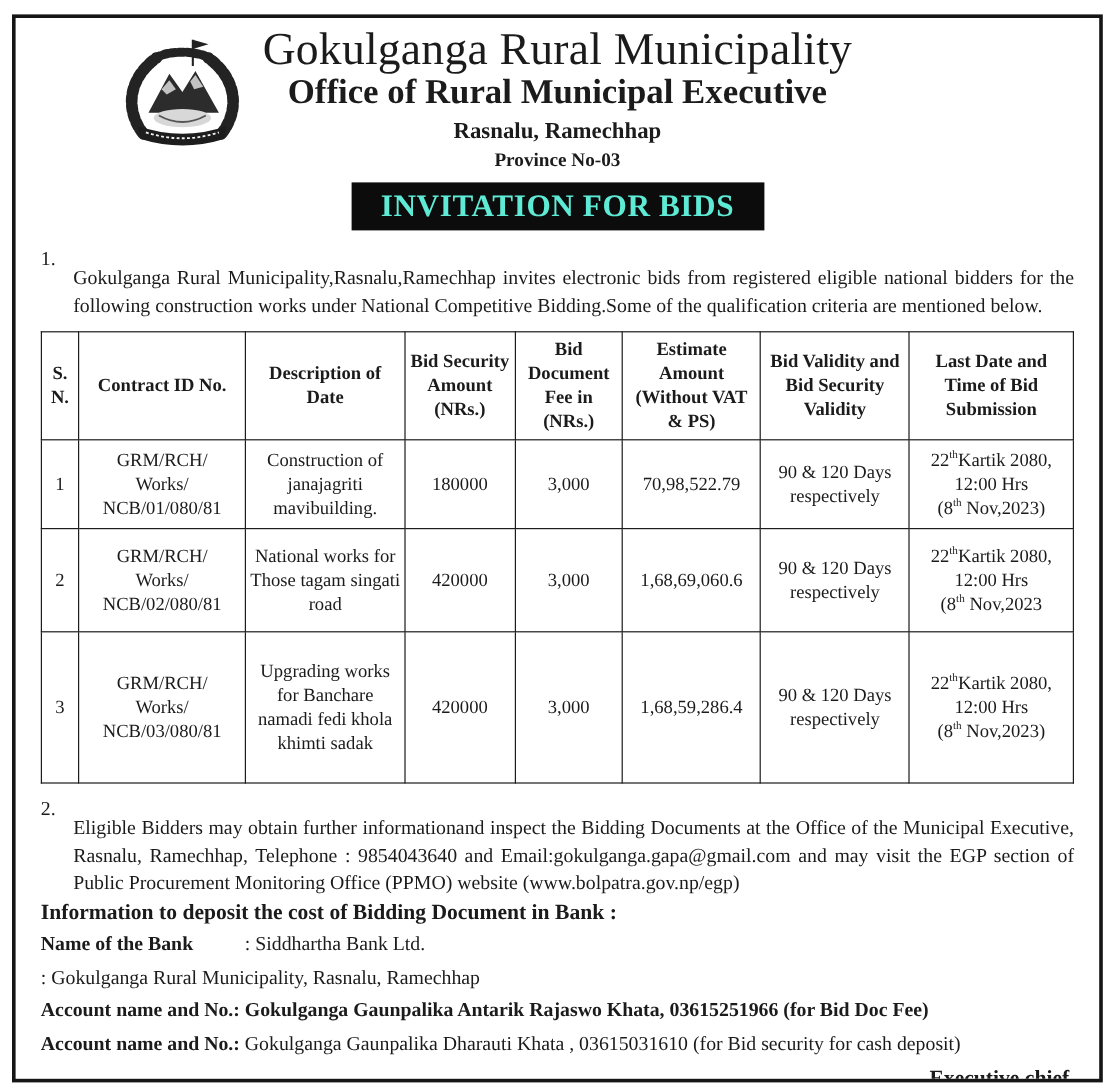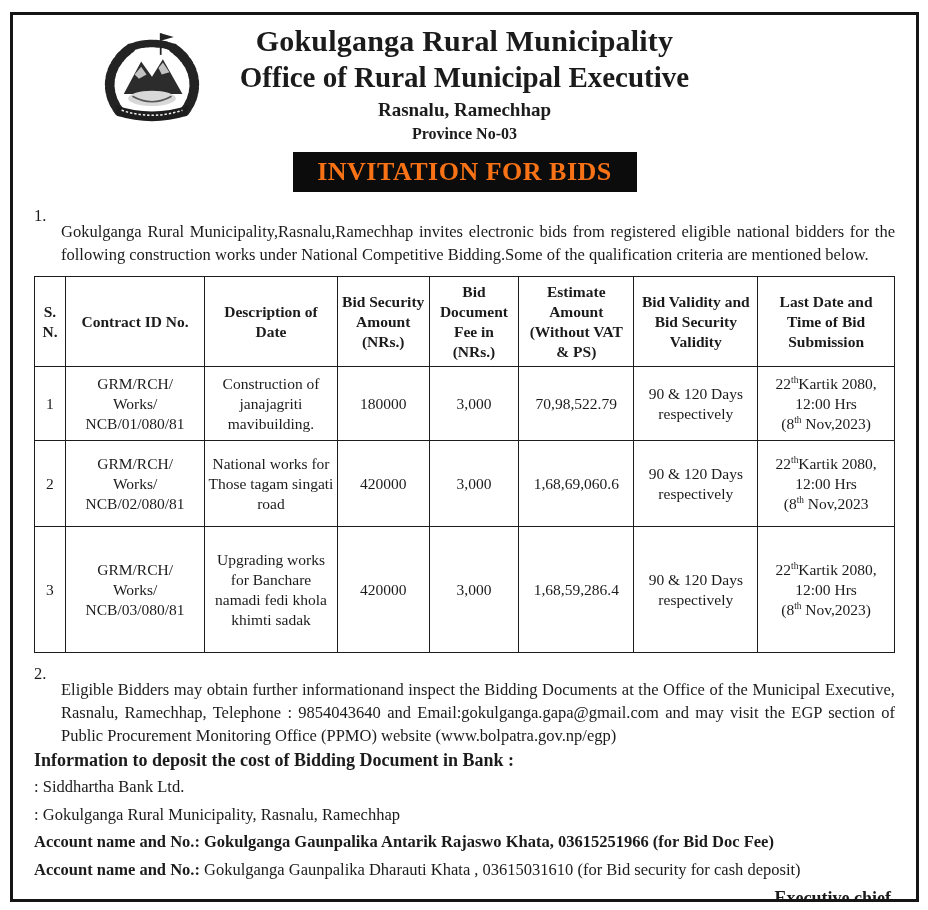--- a/index.html
+++ b/index.html
@@ -22,7 +22,7 @@
   .emblem {
     position: absolute; left: 62px; top: 8px; width: 112px; height: 100px;
   }
-  .org-name   { font-size: 30px; font-weight: bold; line-height: 36px; letter-spacing: 0.2px; }
+  .org-name   { font-size: 38px; font-weight: normal; line-height: 36px; letter-spacing: 0.2px; }
   .office-name{ font-size: 29px; font-weight: bold; line-height: 36px; }
   .address    { font-size: 19px; font-weight: bold; line-height: 26px; margin-top: 2px; }
   .province   { font-size: 16px; font-weight: bold; line-height: 22px; }

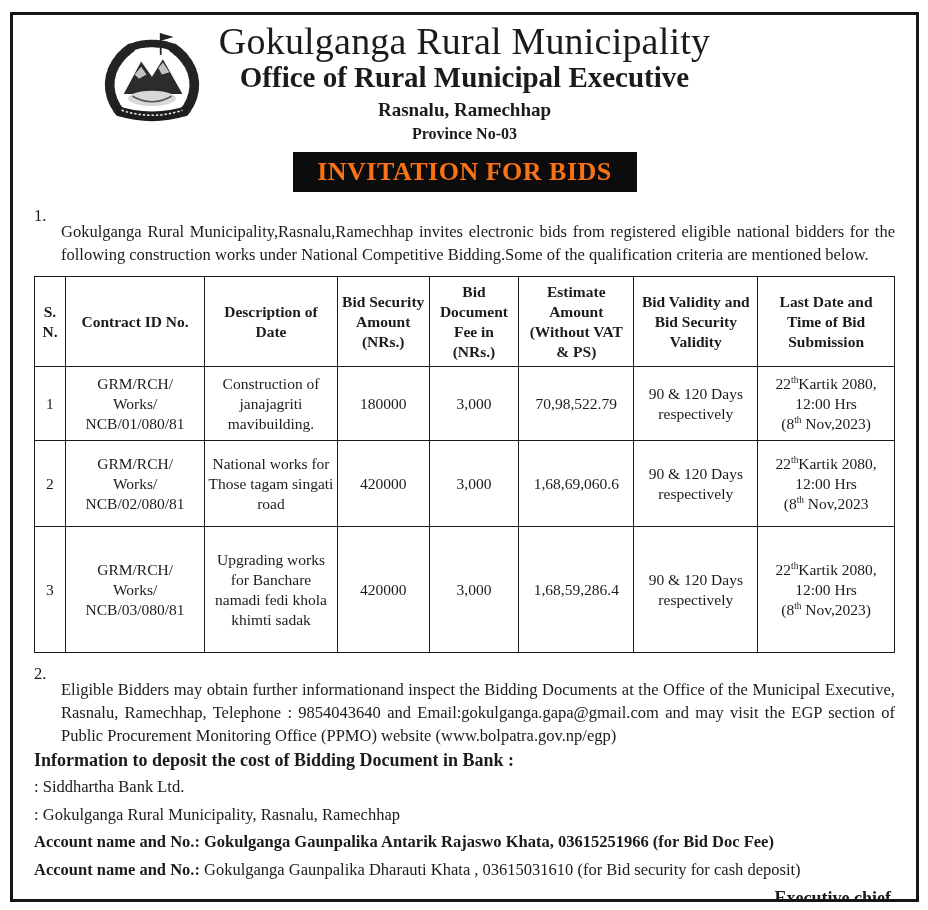--- a/index.html
+++ b/index.html
@@ -28,7 +28,7 @@
   .province   { font-size: 16px; font-weight: bold; line-height: 22px; }
   .banner {
     width: 344px; height: 40px; margin: 7px auto 0 auto;
-    background: #0c0c0c; color: #f97316;
+    background: #0c0c0c; color: #5eead4;
     font-size: 26px; font-weight: bold; line-height: 40px;
     text-align: center; letter-spacing: 0.5px;
   }

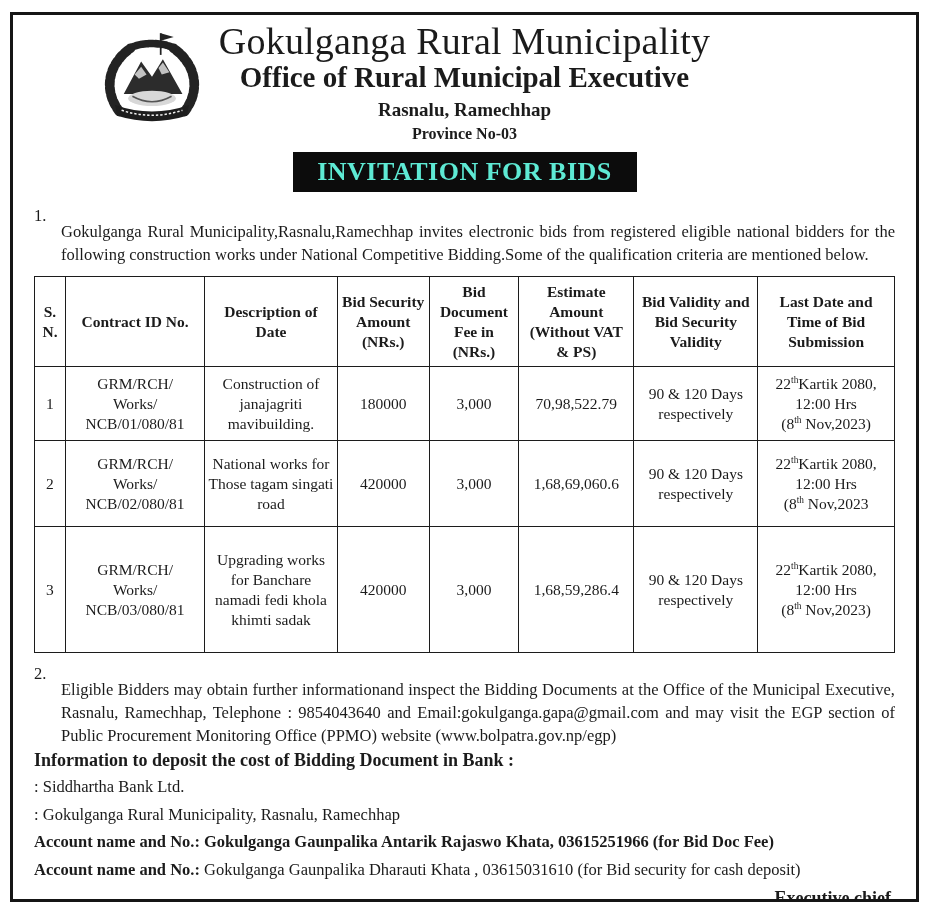--- a/index.html
+++ b/index.html
@@ -177,6 +177,7 @@
   <div class="bank-heading">Information to deposit the cost of Bidding Document in Bank :</div>
 
   <div class="bank-row">
+    <div class="blabel">Name of the Bank</div>
     <div class="bvalue">: Siddhartha Bank Ltd.</div>
   </div>
   <div class="bank-row">

